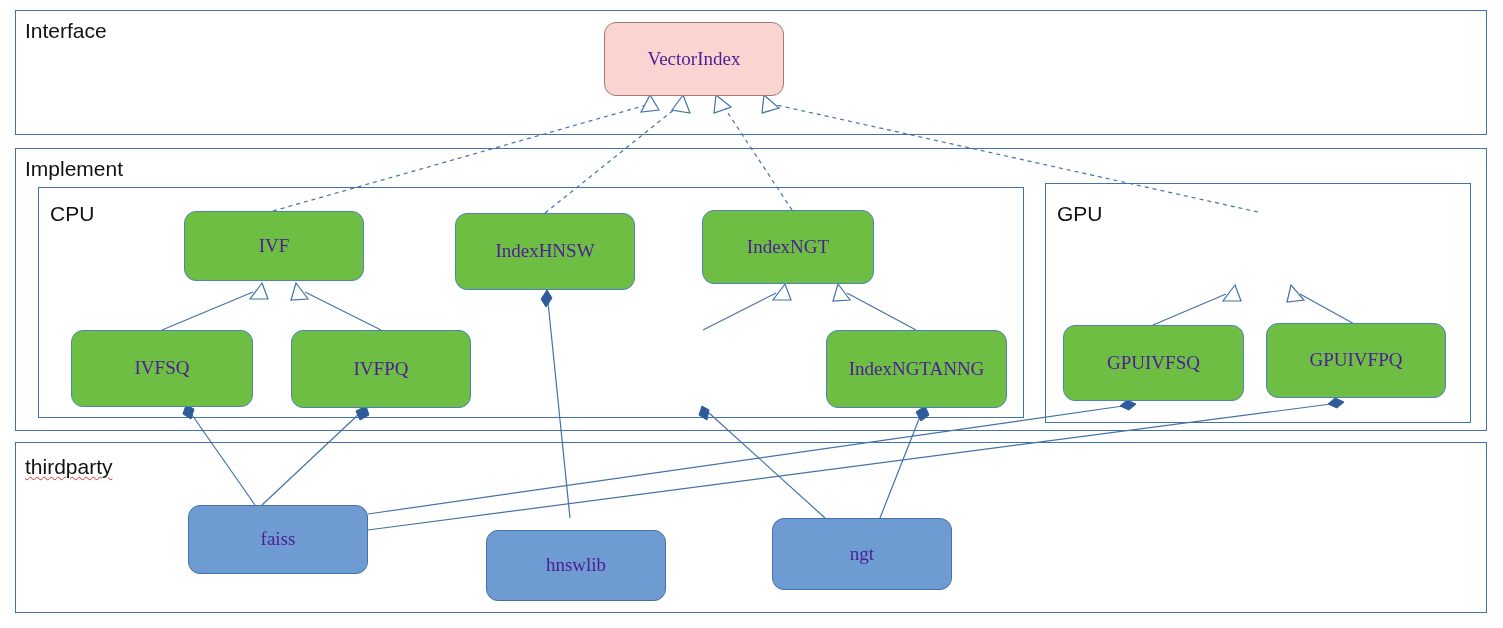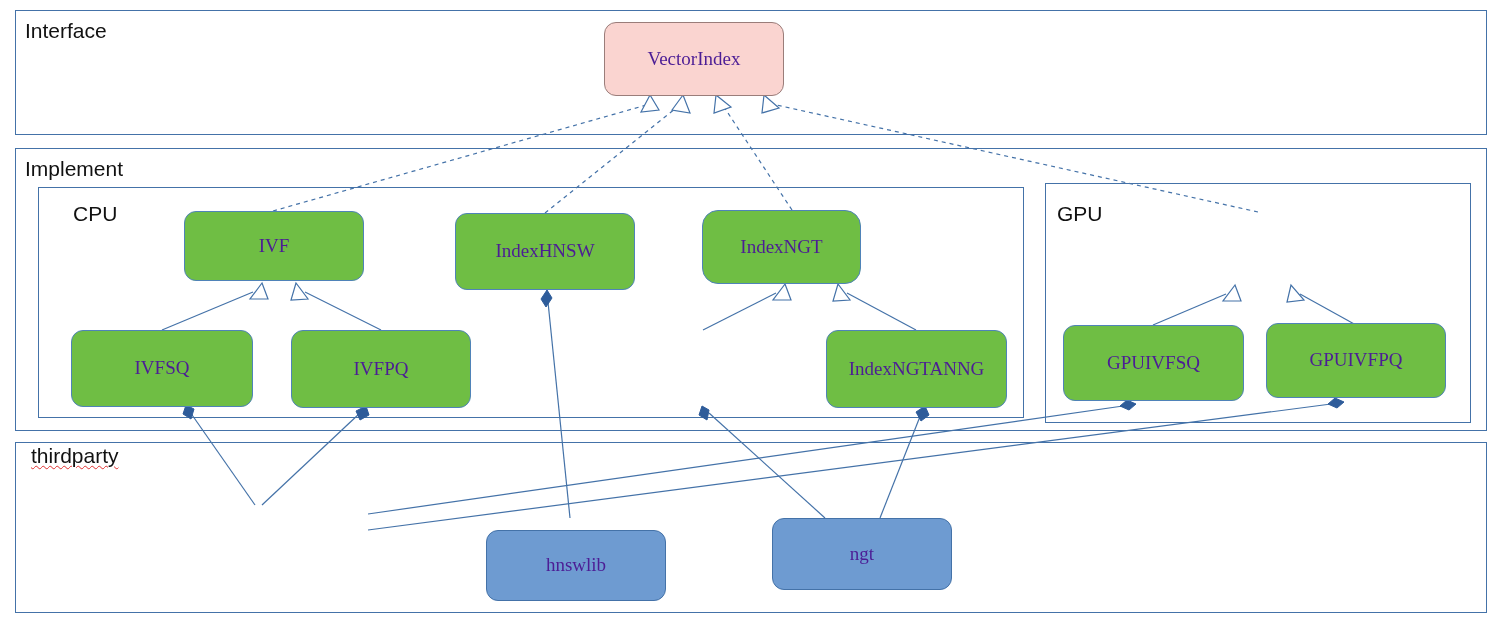--- a/index.html
+++ b/index.html
@@ -100,7 +100,7 @@
   <div class="group-label" style="left:25px; top:158px;">Implement</div>
 
   <div class="group" style="left:38px; top:187px; width:986px; height:231px;"></div>
-  <div class="group-label" style="left:50px; top:203px;margin-left:23px;">CPU</div>
+  <div class="group-label" style="left:50px; top:203px;">CPU</div>
 
   <div class="group" style="left:1045px; top:183px; width:426px; height:240px;"></div>
   <div class="group-label" style="left:1057px; top:203px;">GPU</div>

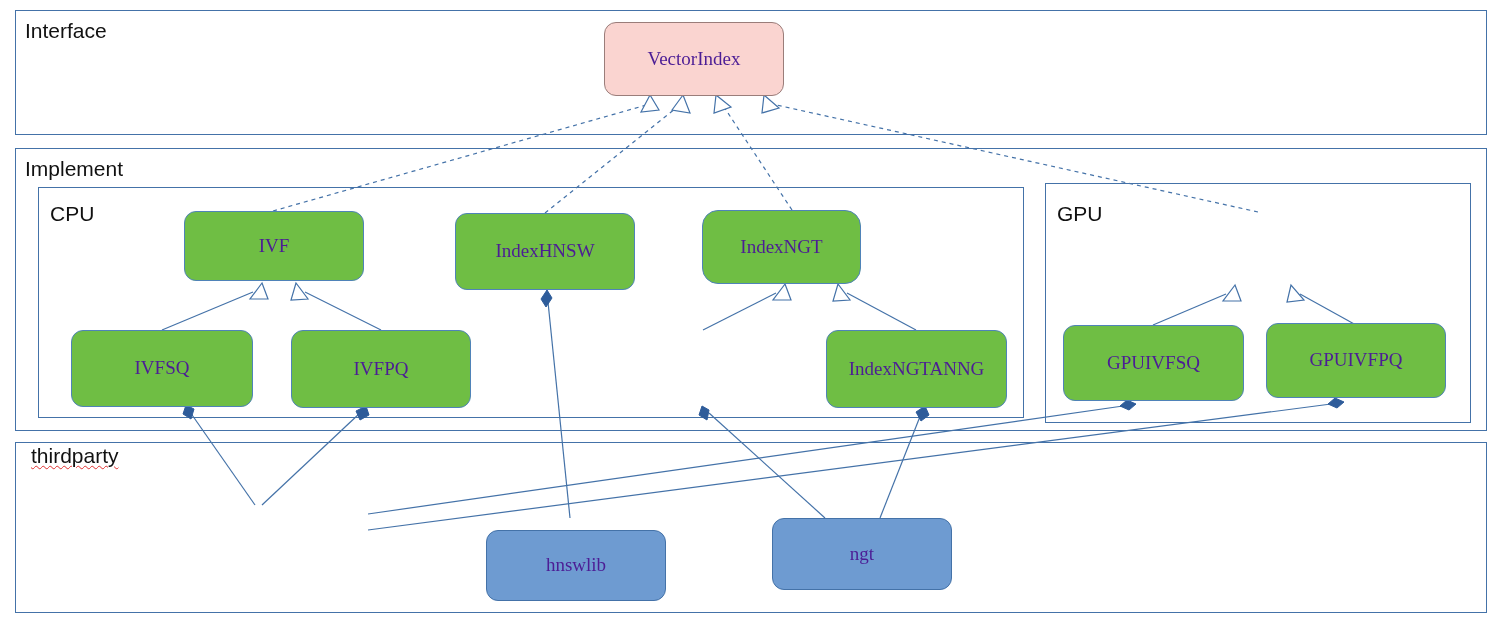--- a/index.html
+++ b/index.html
@@ -194,7 +194,7 @@
     <span>IndexHNSW</span>
   </div>
 
-  <div class="node impl" style="left:702px; top:210px; width:159px; height:74px;border-radius:16px;">
+  <div class="node impl" style="left:702px; top:210px; width:172px; height:74px;">
     <span>IndexNGT</span>
   </div>
 

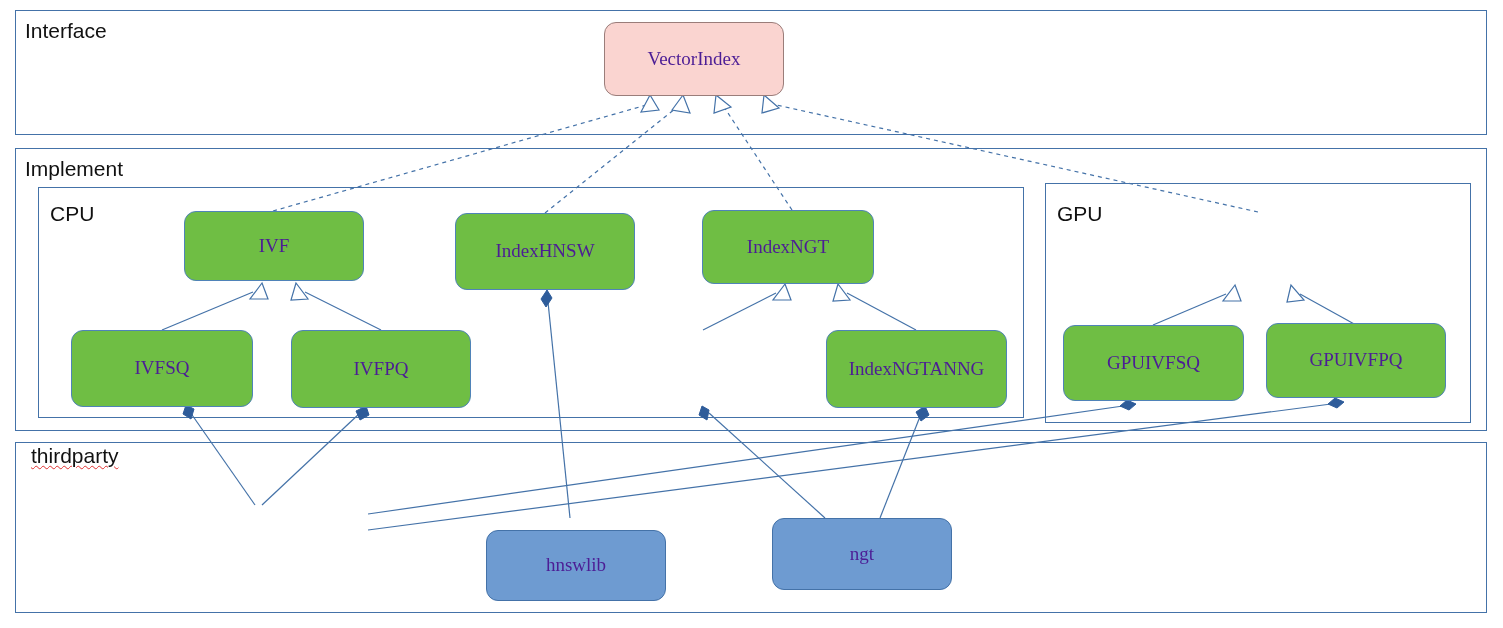--- a/index.html
+++ b/index.html
@@ -106,7 +106,7 @@
   <div class="group-label" style="left:1057px; top:203px;">GPU</div>
 
   <div class="group" style="left:15px; top:442px; width:1472px; height:171px;"></div>
-  <div class="group-label misspelled" style="left:25px; top:445px;margin-left:6px;">thirdparty</div>
+  <div class="group-label misspelled" style="left:25px; top:456px;">thirdparty</div>
 
   <svg class="edges" viewBox="0 0 1503 628">
 

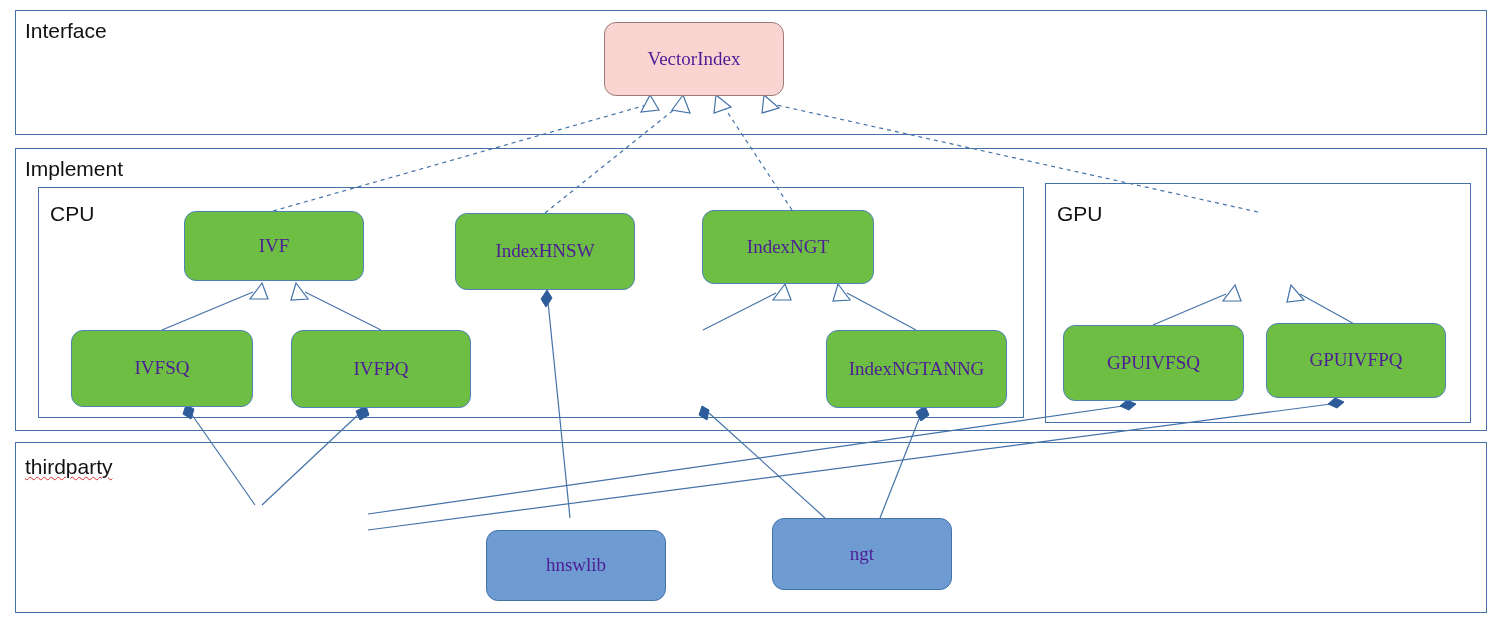--- a/index.html
+++ b/index.html
@@ -220,6 +220,9 @@
     <span>GPUIVFPQ</span>
   </div>
 
+  <div class="node party" style="left:188px; top:505px; width:180px; height:69px;">
+    <span>faiss</span>
+  </div>
 
   <div class="node party" style="left:486px; top:518px; width:180px; height:71px;margin-top:12px;">
     <span>hnswlib</span>

